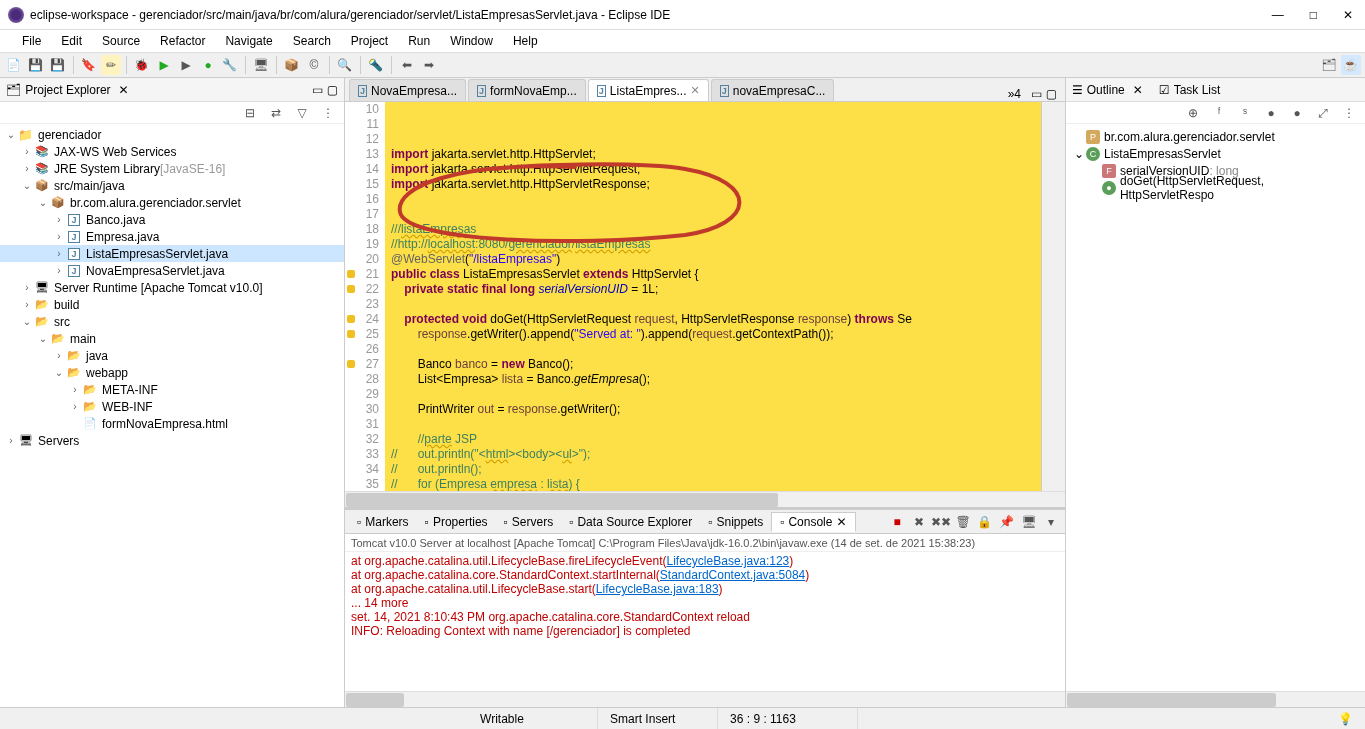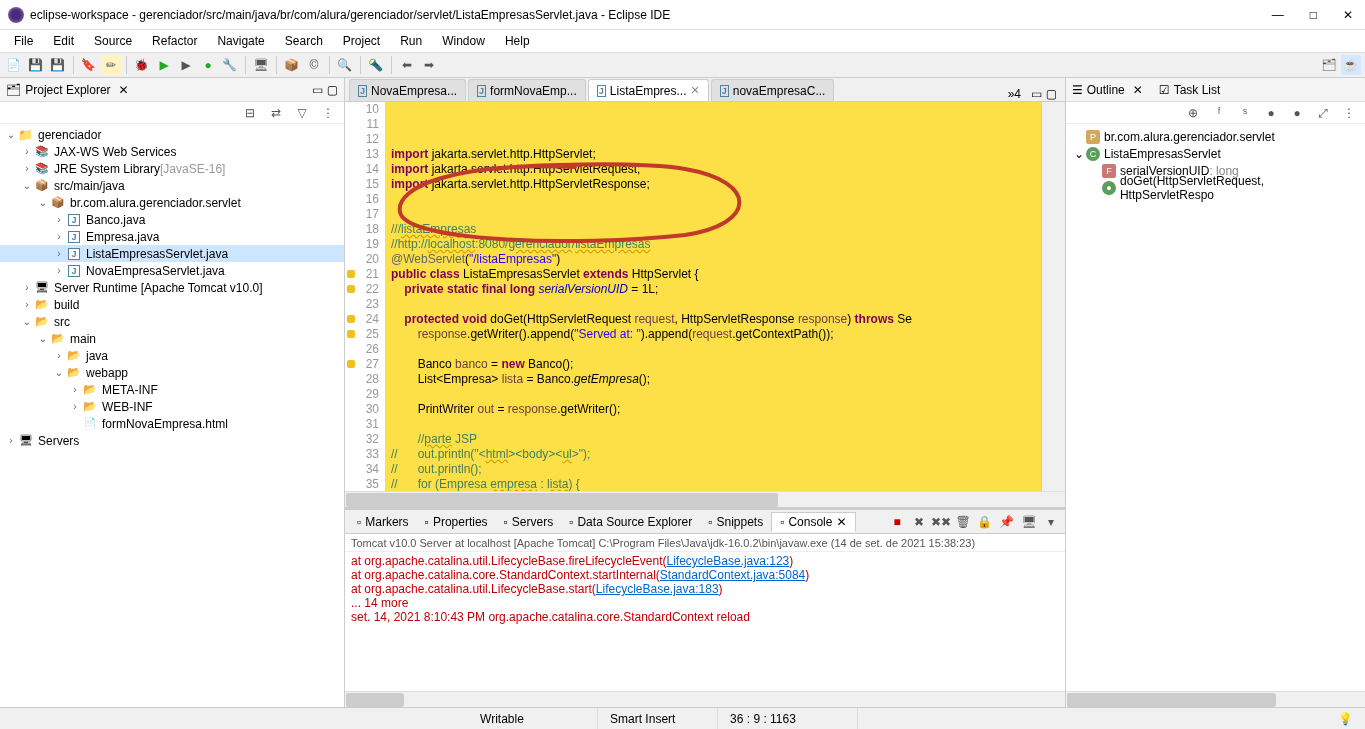--- a/index.html
+++ b/index.html
@@ -9,7 +9,7 @@
 .titlebar .title { flex: 1; }
 .titlebar .win-btns { display: flex; gap: 18px; font-size: 14px; }
 .titlebar .win-btns span { cursor: pointer; padding: 0 4px; }
-.menubar { height: 22px; background: #fff; display: flex; align-items: center; padding: 0 4px; gap: 0; }
+.menubar { height: 22px; background: #fff; display: flex; align-items: center; padding: 0 12px; gap: 0; }
 .menubar span { padding: 2px 10px; cursor: pointer; }
 .toolbar { height: 26px; background: #f0f0f0; border-top: 1px solid #ddd; border-bottom: 1px solid #ccc; display: flex; align-items: center; padding: 0 4px; gap: 2px; }
 .tool-btn { width: 20px; height: 20px; display: inline-flex; align-items: center; justify-content: center; cursor: pointer; border-radius: 2px; font-size: 12px; color: #555; }

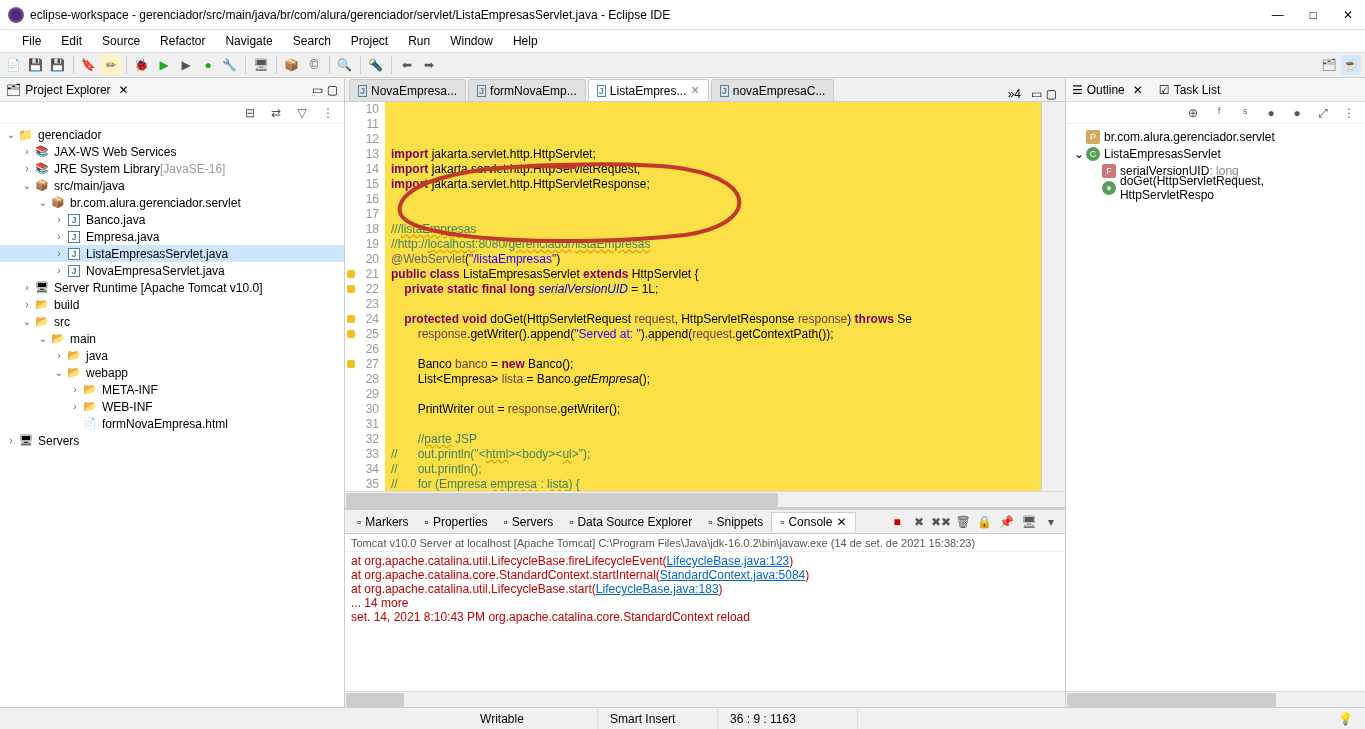--- a/index.html
+++ b/index.html
@@ -357,6 +357,7 @@
           <div class="err"><span>        ... 14 more</span><span></span></div>
           <div class="err"><span></span><span></span></div>
           <div class="err"><span>set. 14, 2021 8:10:43 PM org.apache.catalina.core.StandardContext reload</span><span></span></div>
+          <div class="err"><span>INFO: Reloading Context with name [/gerenciador] is completed</span><span></span></div>
         </div>
       <div class="hscroll">
           <div class="thumb" style="width:8%"></div>

